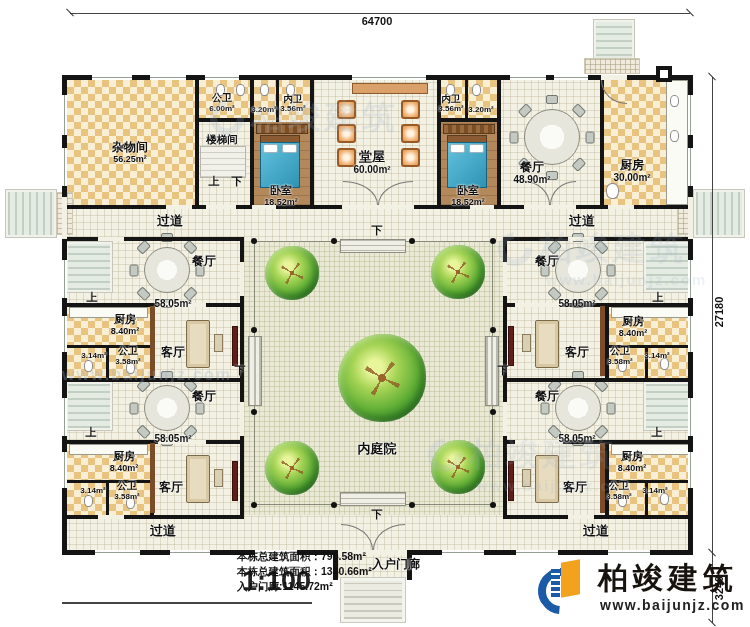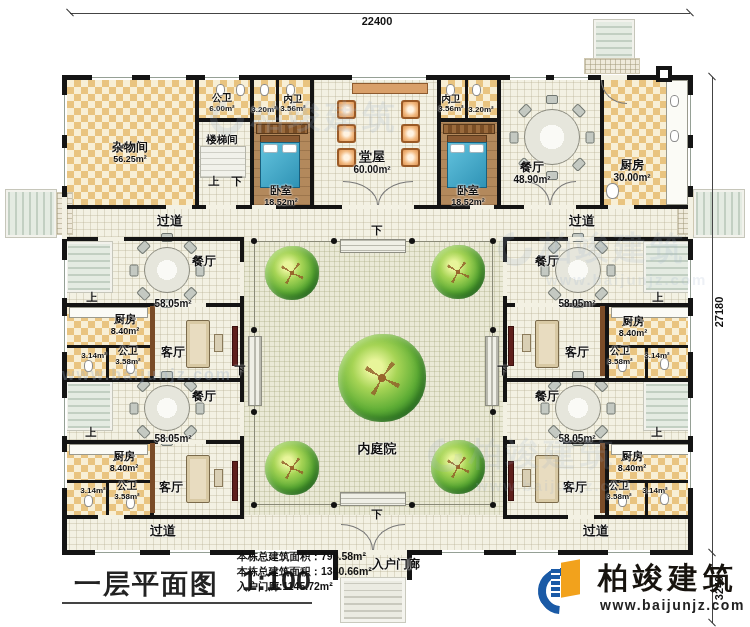--- a/index.html
+++ b/index.html
@@ -99,7 +99,7 @@
   <div class="dimline" style="left:70px;top:13px;width:620px;height:1px"></div>
   <div class="tick" style="left:65px;top:12px"></div>
   <div class="tick" style="left:685px;top:12px"></div>
-  <div class="dimtxt" style="left:377px;top:21px">22400</div>
+  <div class="dimtxt" style="left:377px;top:21px">64700</div>
   <div class="dimline" style="left:712px;top:77px;width:1px;height:476px"></div>
   <div class="dimline" style="left:712px;top:553px;width:1px;height:70px"></div>
   <div class="tick" style="left:707px;top:76px"></div>

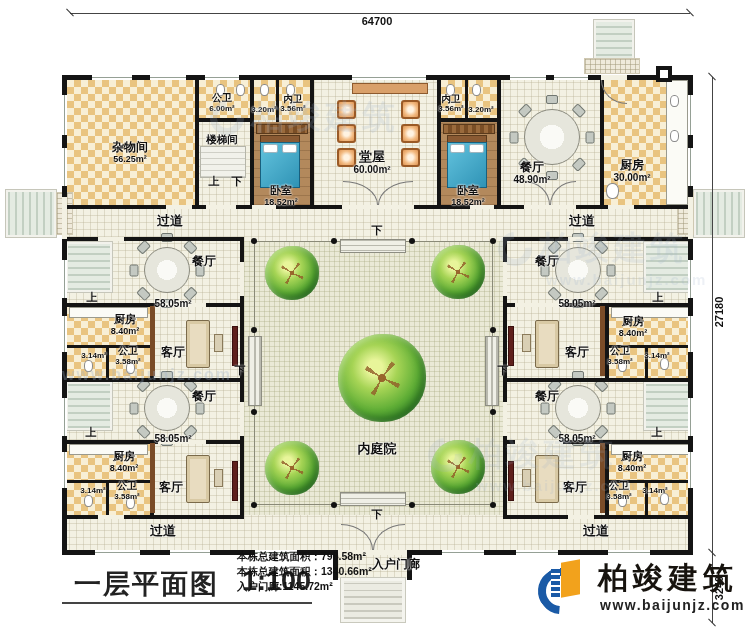--- a/index.html
+++ b/index.html
@@ -549,7 +549,6 @@
     <span class="wm-u" style="font-size:16px">www.baijunjz.com</span>
     </div>
 
-  <div class="title-txt" style="left:74px;top:566px;font-size:27px;letter-spacing:2px">一层平面图</div>
   <div class="title-txt" style="left:242px;top:566px;font-size:27px">1:100</div>
   <div class="abs" style="left:62px;top:602px;width:250px;height:2px;background:#444;z-index:8"></div>
 

